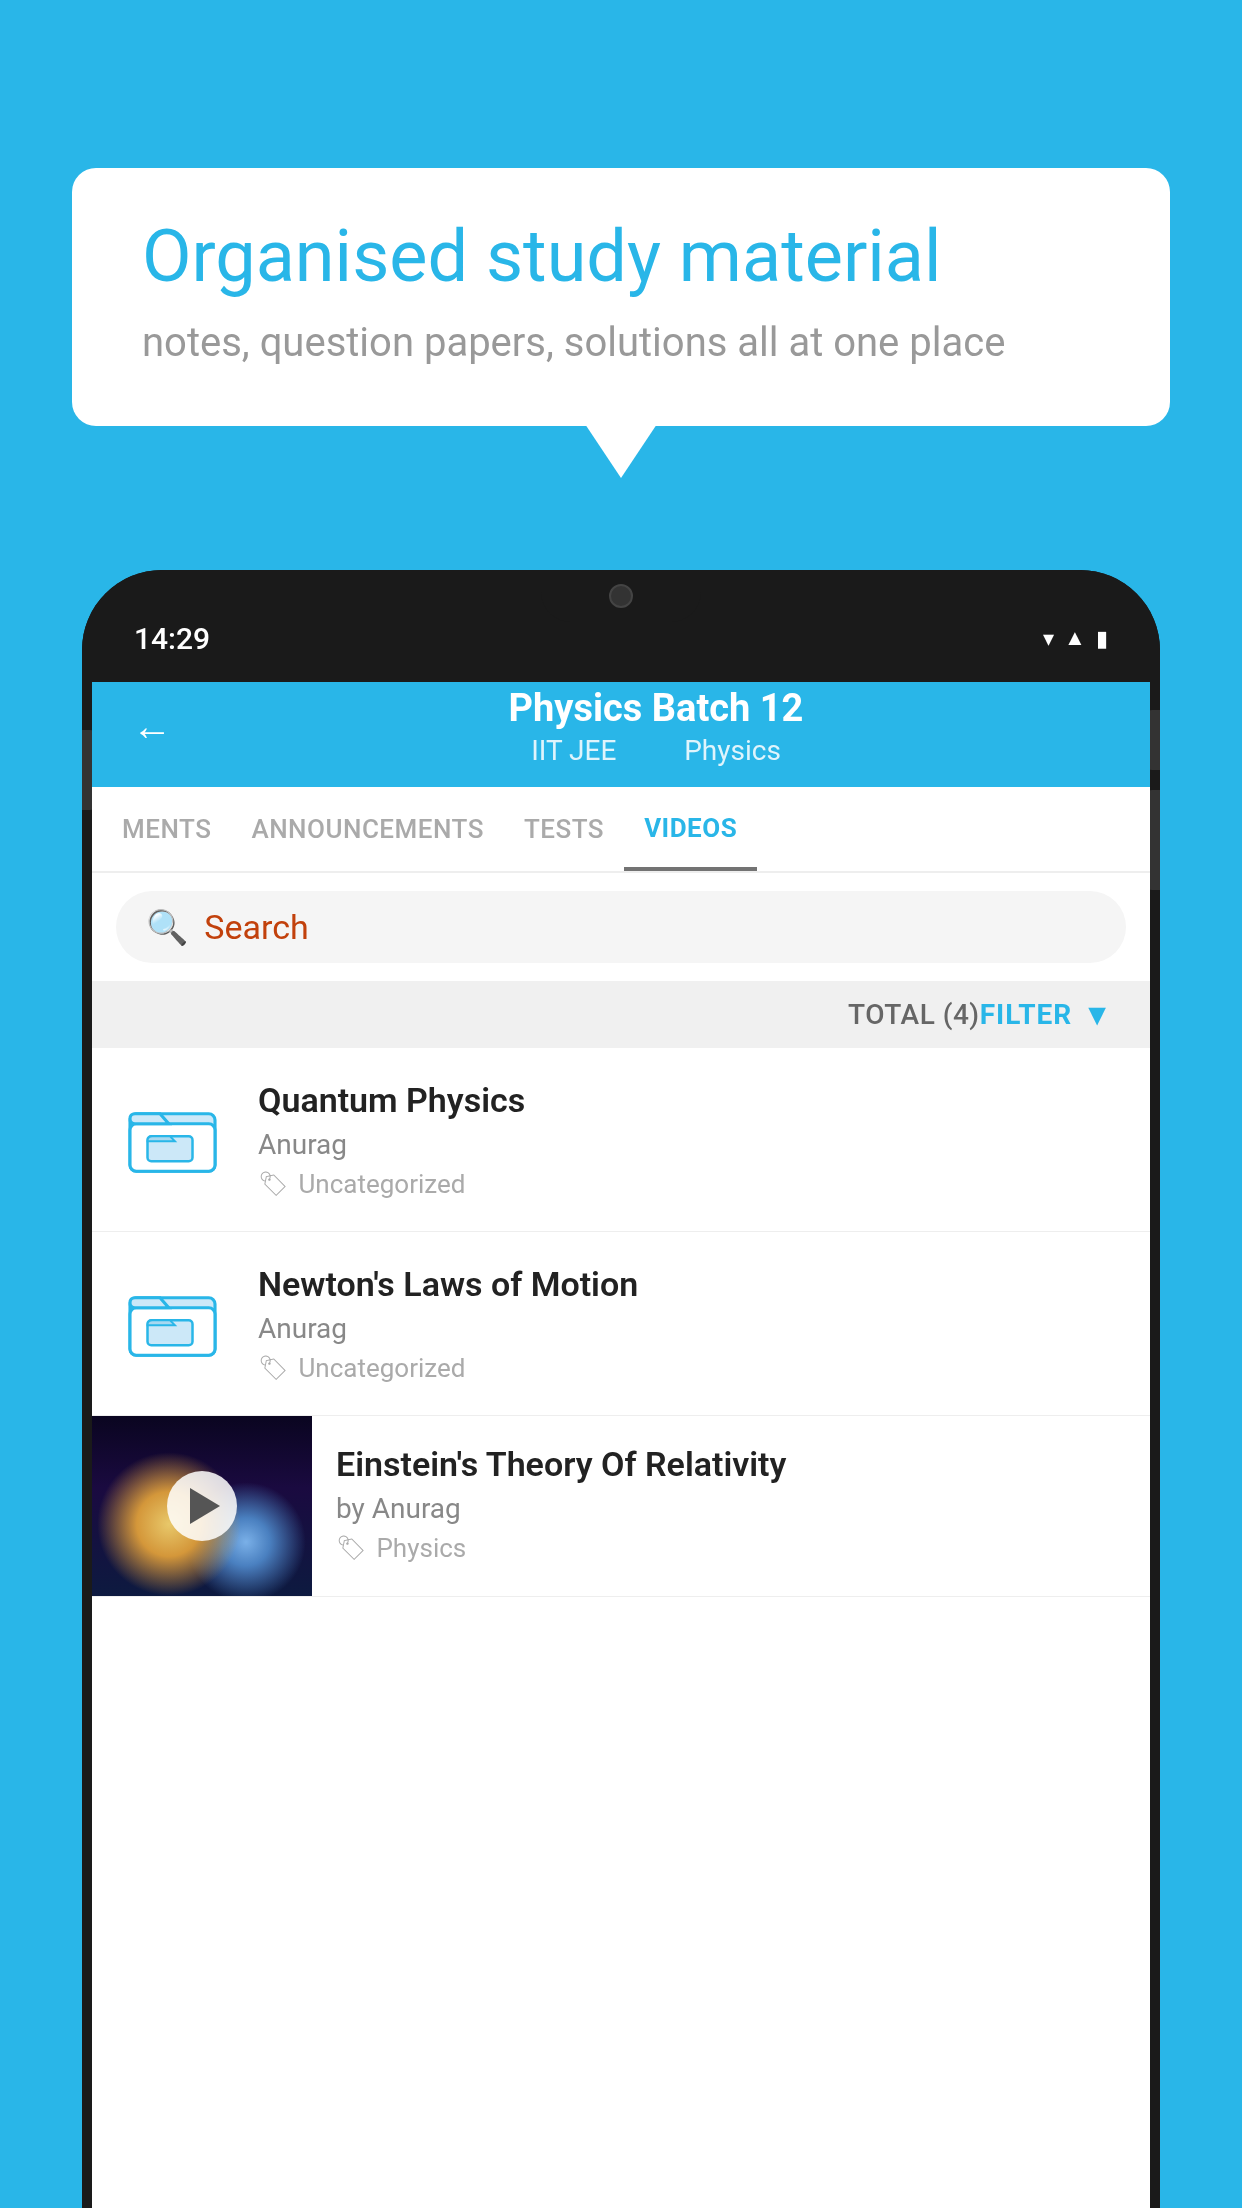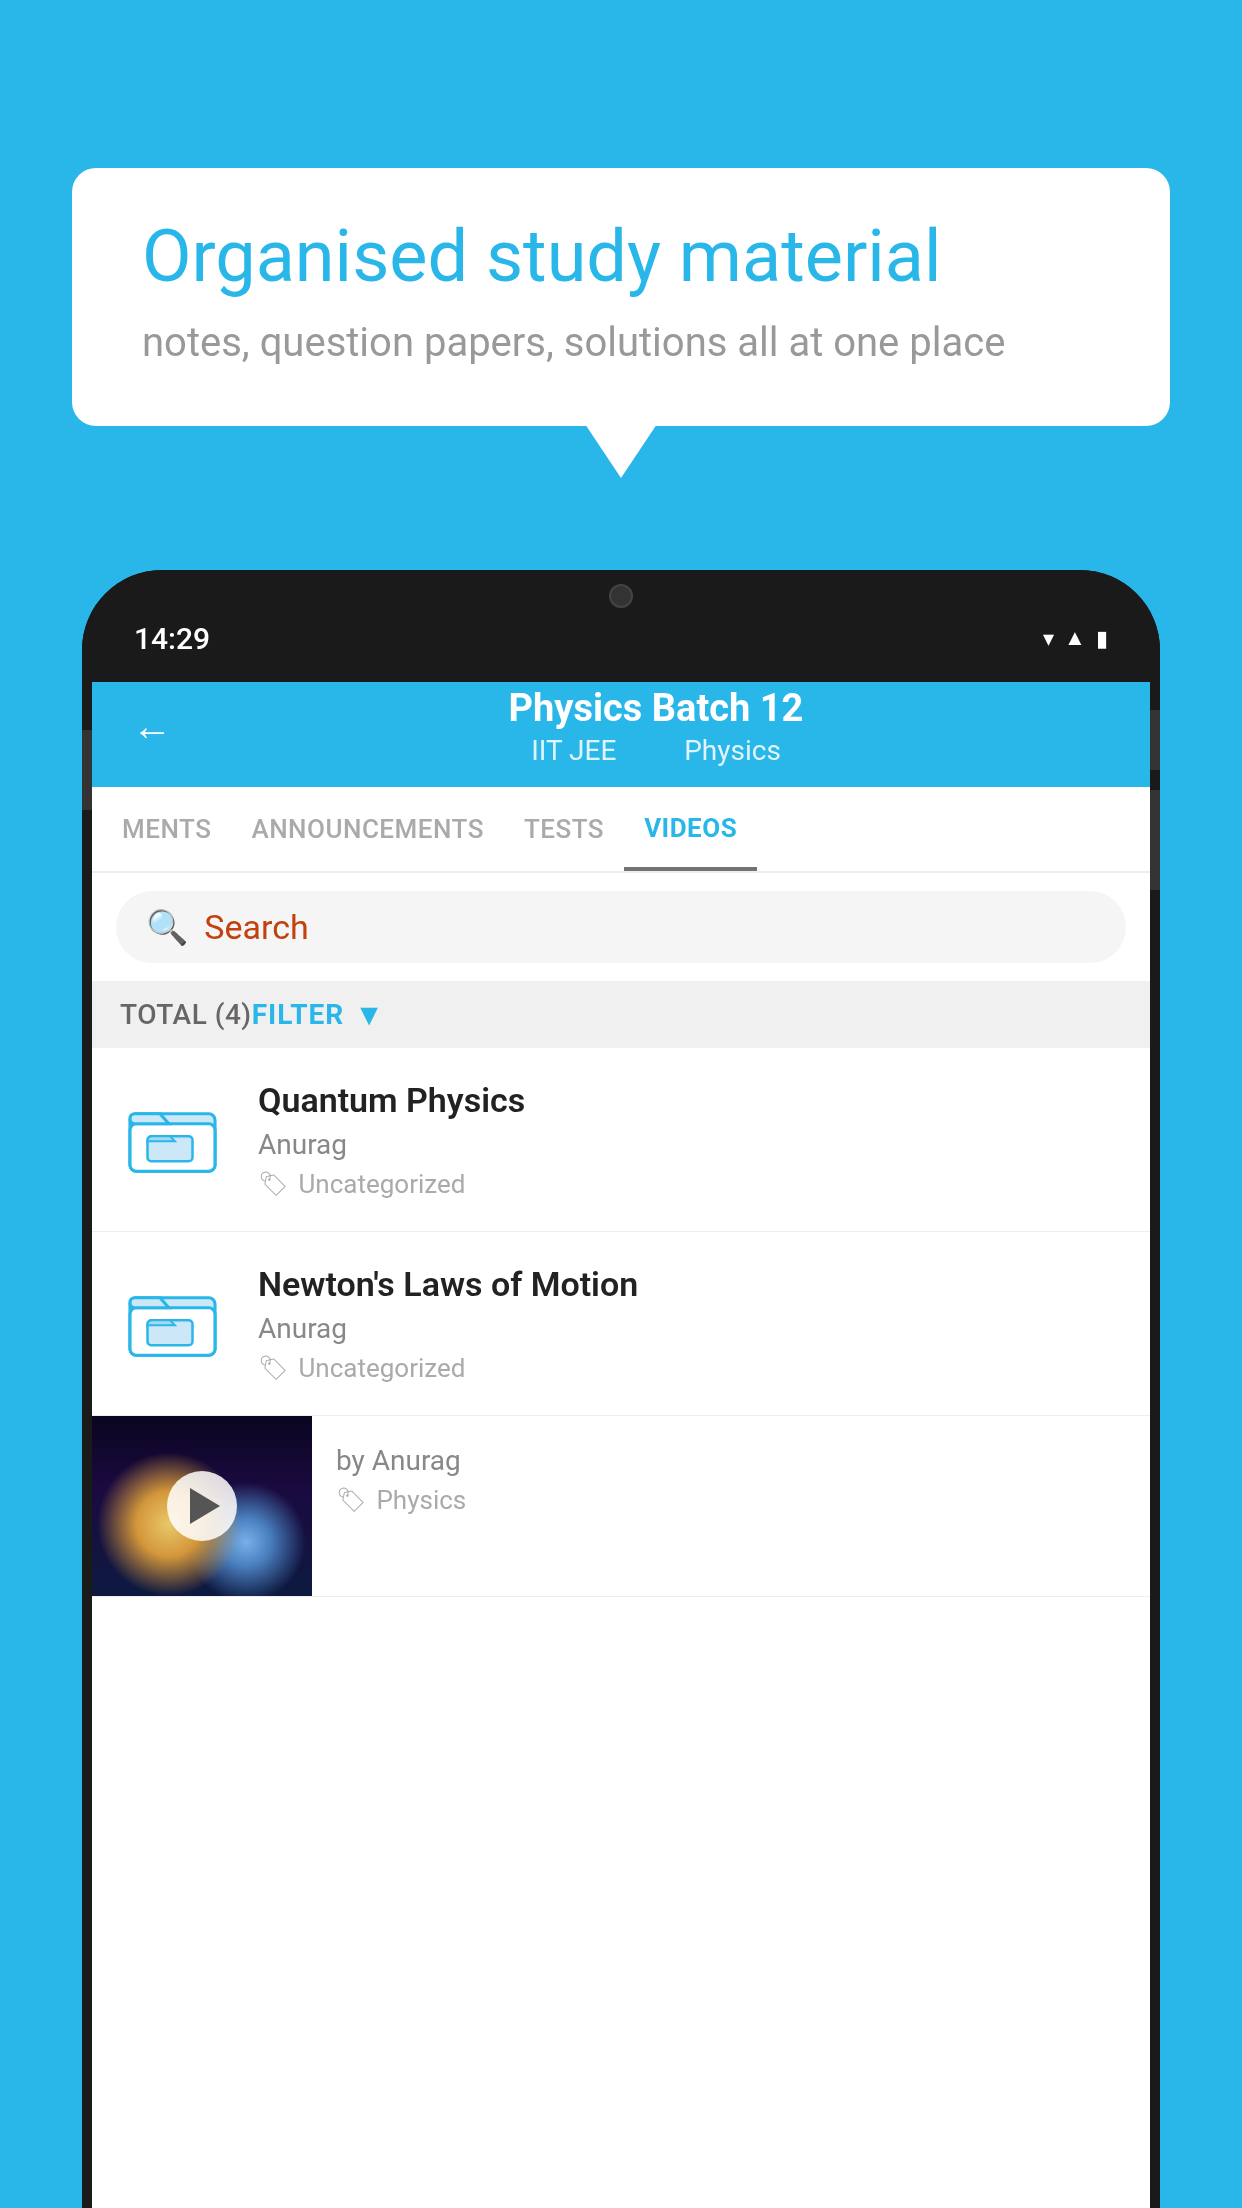--- a/index.html
+++ b/index.html
@@ -220,9 +220,9 @@
     
     .filter-row {
       background: #f0f0f0;
-      padding: 16px 28px;
-      display: flex;
-      justify-content: flex-start;
+      padding: 16px 37px;
+      display: flex;
+      justify-content: flex-end;
       align-items: center;
     }
 

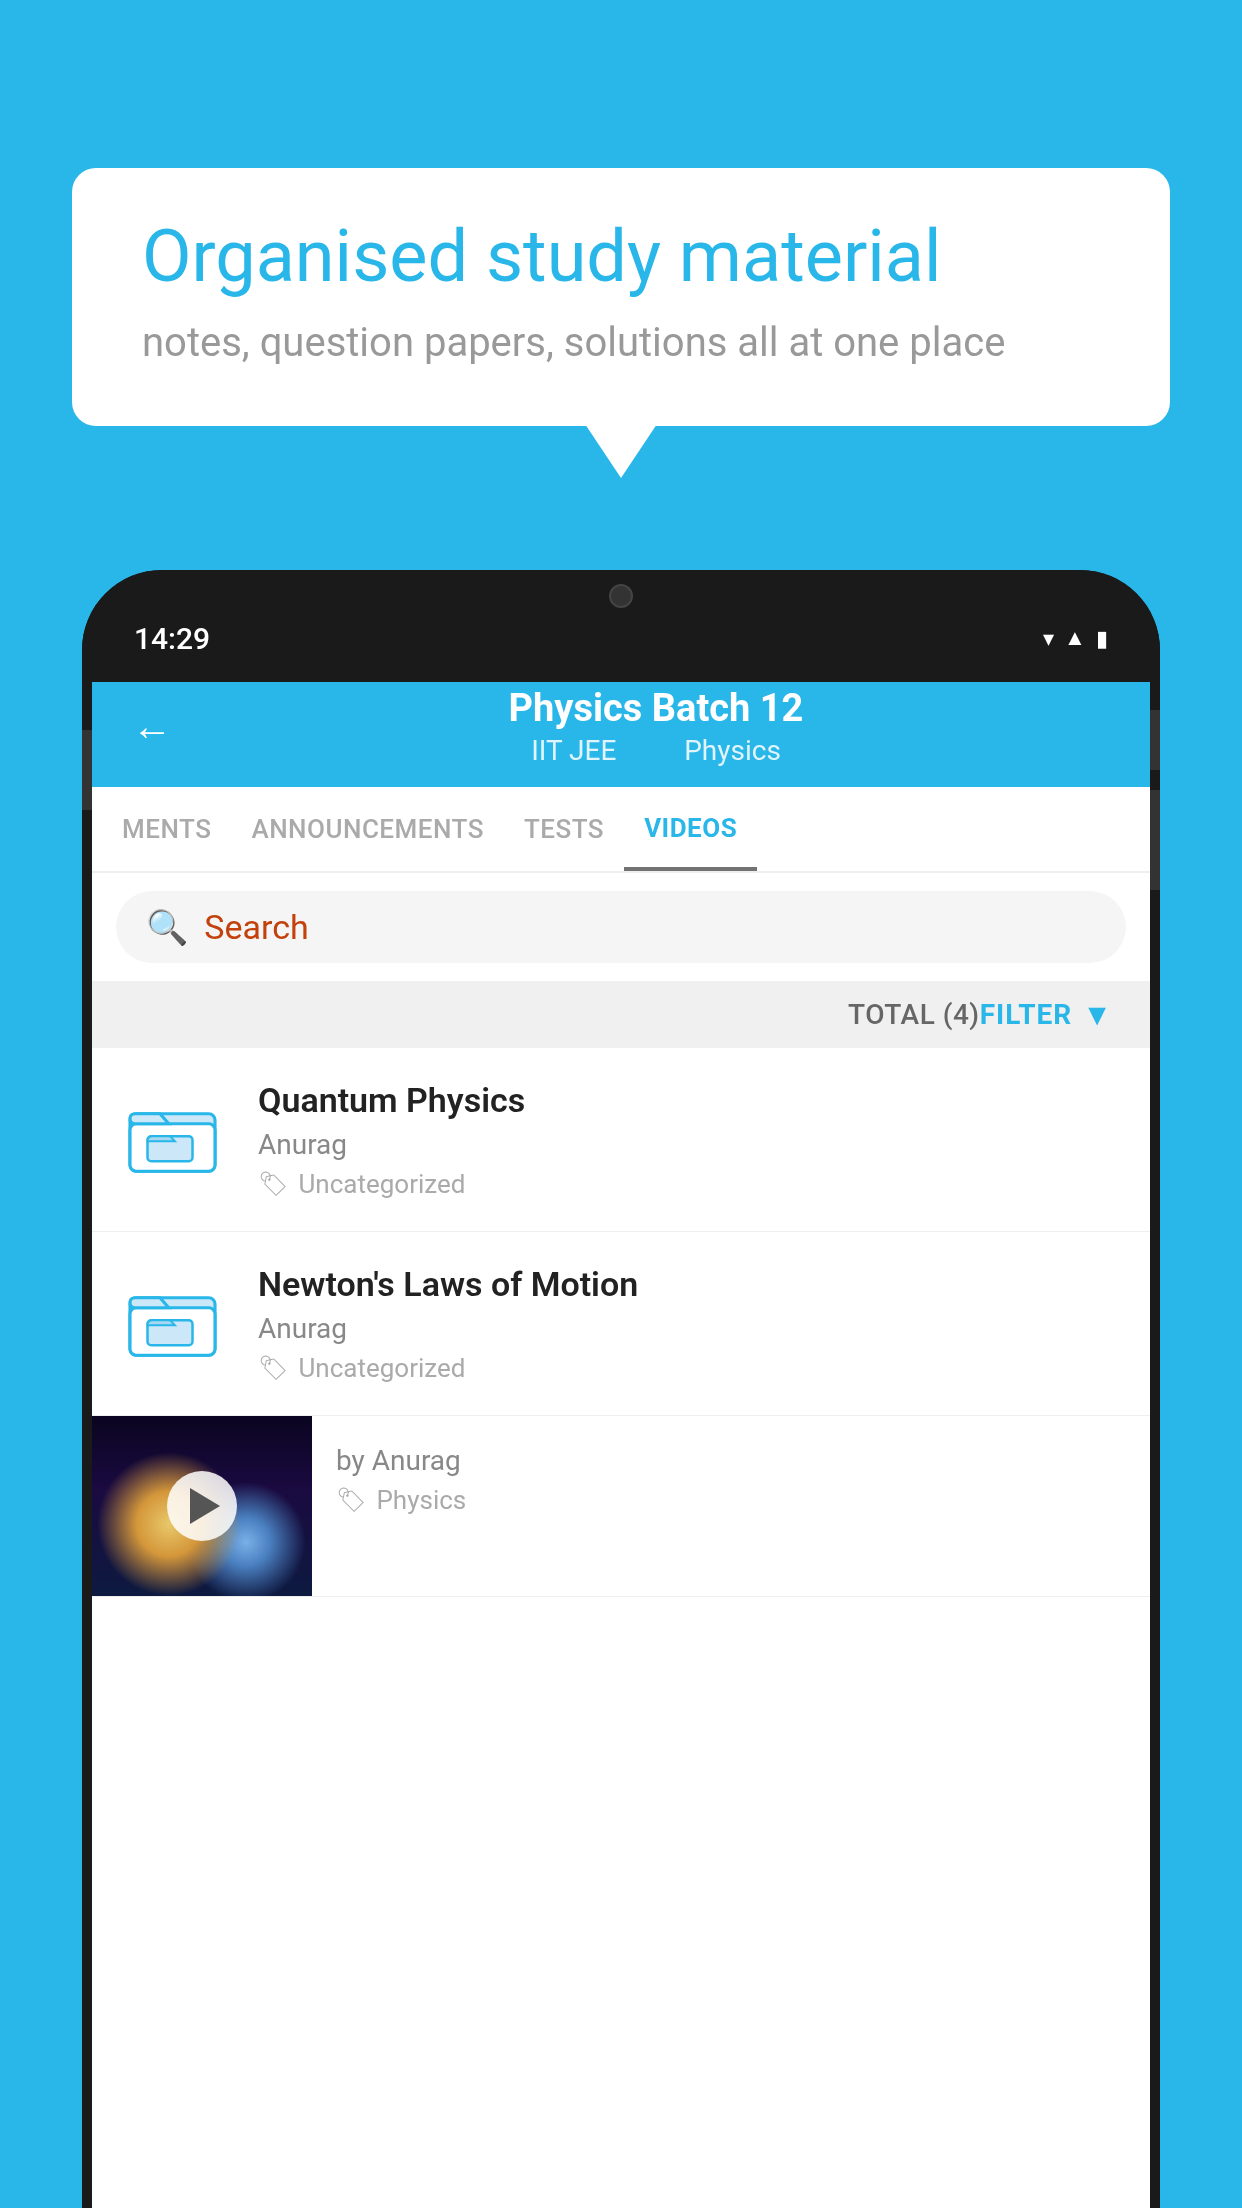--- a/index.html
+++ b/index.html
@@ -524,6 +524,7 @@
           </div>
         </div>
         <div class="einstein-info">
+          <div class="einstein-title">Einstein's Theory Of Relativity</div>
           <div class="einstein-author">by Anurag</div>
           <div class="einstein-tag">
             <span class="tag-icon">🏷</span>

